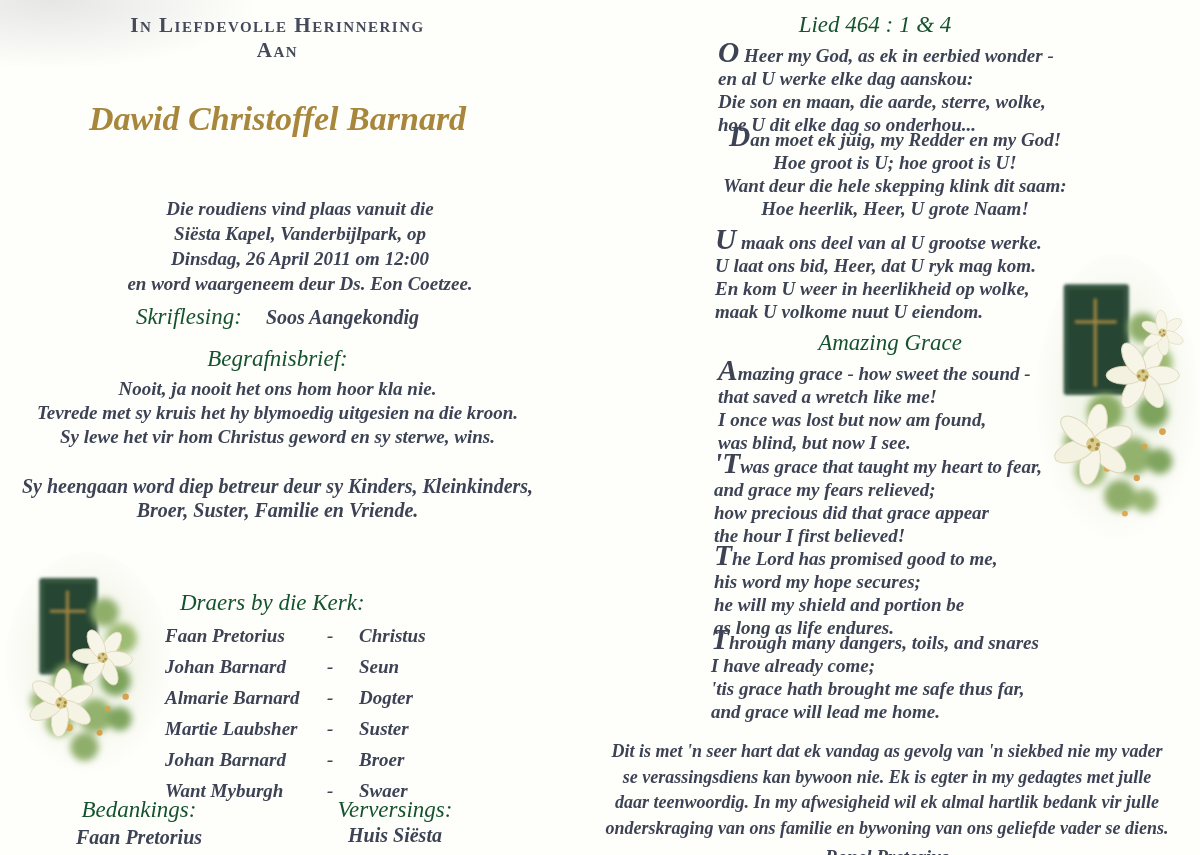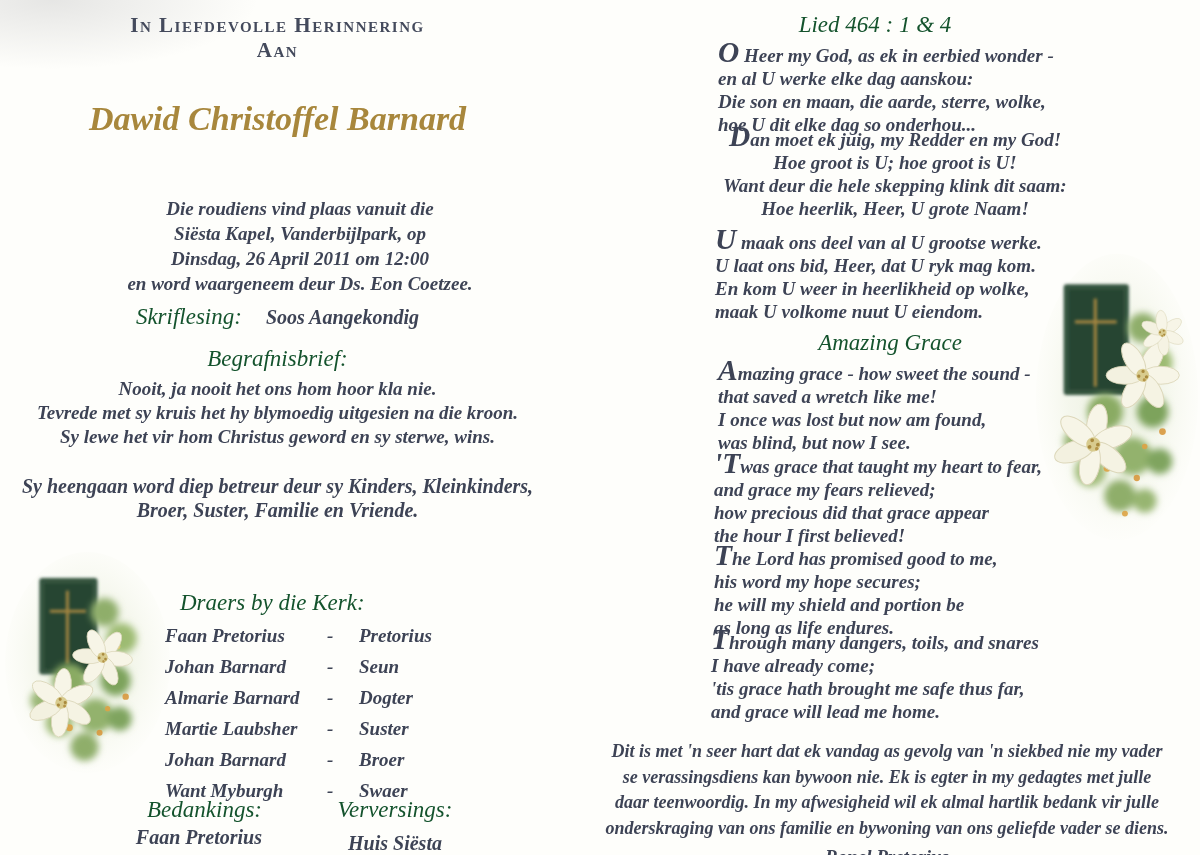--- a/index.html
+++ b/index.html
@@ -153,7 +153,7 @@
     <div class="abs dark bearers" style="left:165px;top:625px;width:340px;">
       <span>Faan Pretorius</span>
       <span>-</span>
-      <span>Pretorius</span>
+      <span>Christus</span>
       <span>Johan Barnard</span>
       <span>-</span>
       <span>Seun</span>

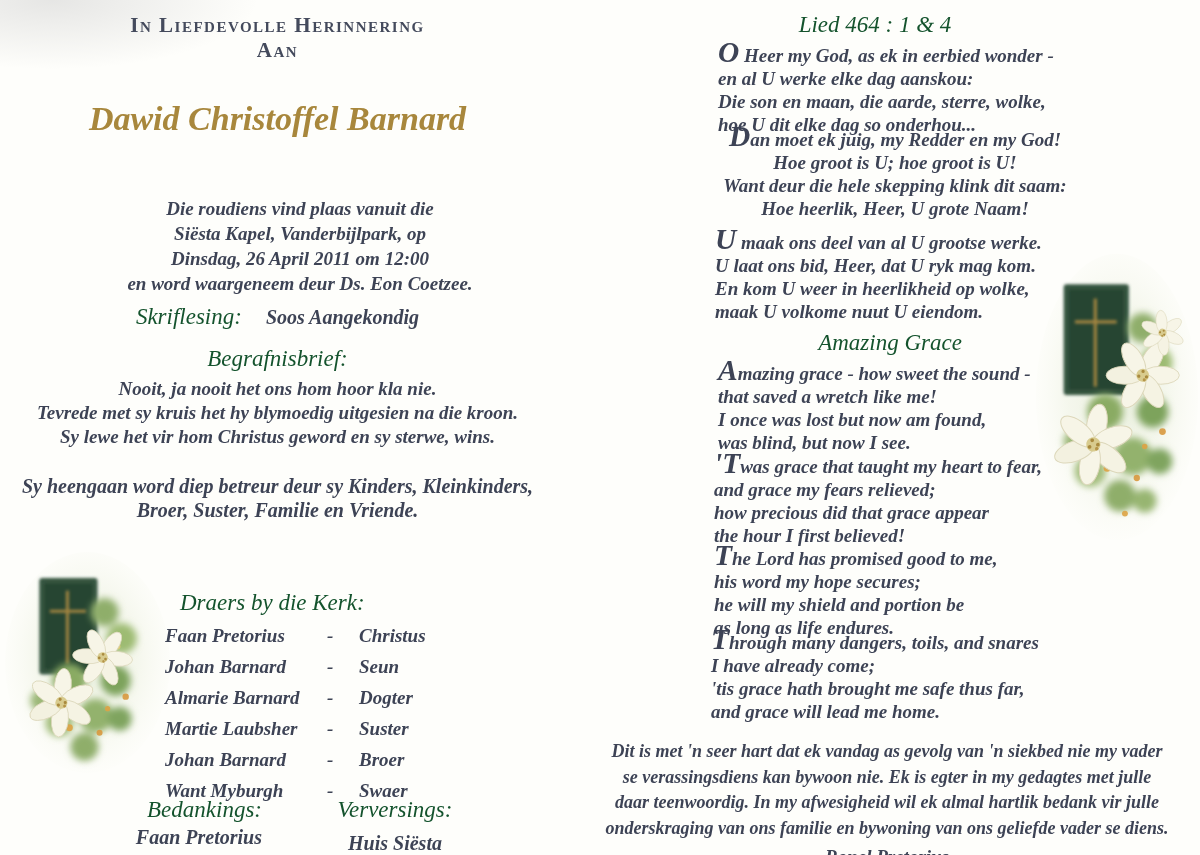--- a/index.html
+++ b/index.html
@@ -171,7 +171,7 @@
       <span>Swaer</span>
     </div>
 
-    <div class="abs" style="left:72px;top:797px;width:190px;text-align:right;">
+    <div class="abs" style="left:44px;top:797px;width:190px;text-align:center;">
       <div class="tan">Bedankings:</div>
       <div class="dark" style="font-size:20px;margin-top:3px;">Faan Pretorius</div>
     </div>

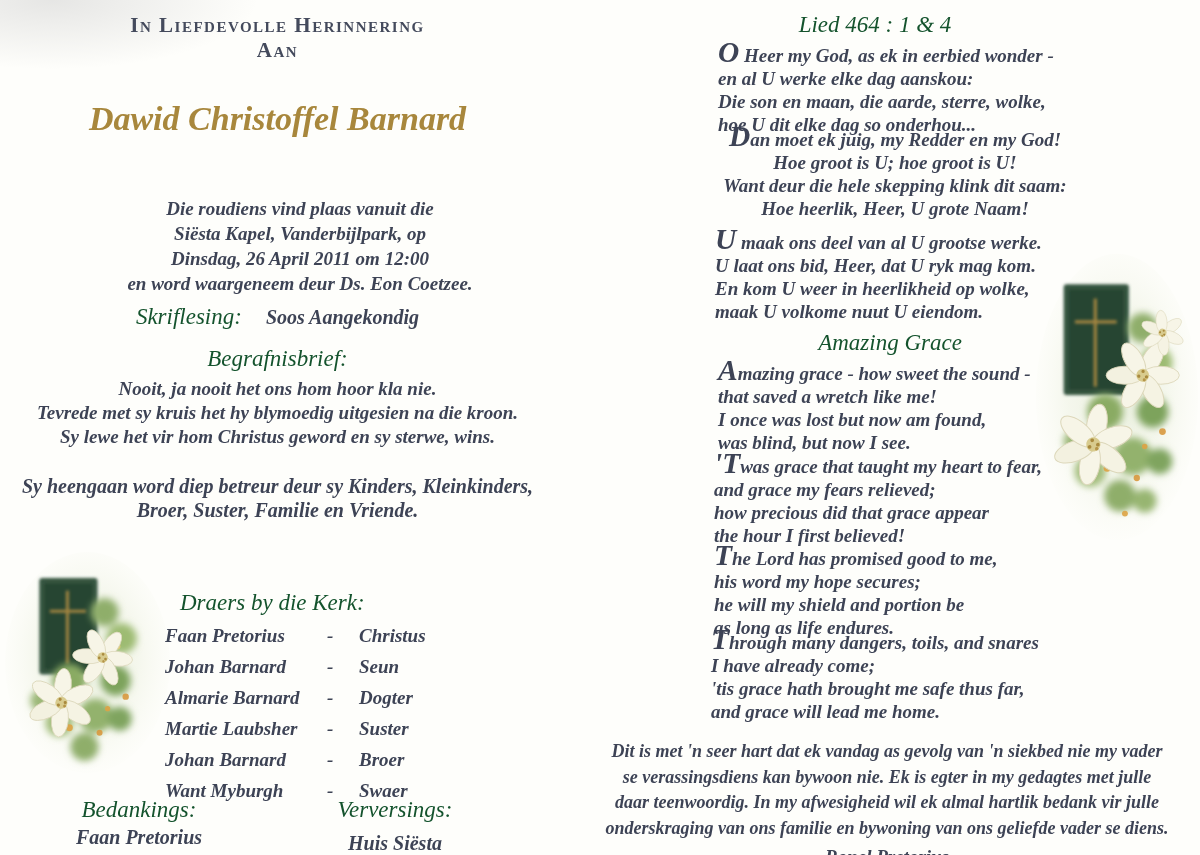--- a/index.html
+++ b/index.html
@@ -178,7 +178,7 @@
 
     <div class="abs" style="left:300px;top:797px;width:190px;text-align:center;">
       <div class="tan">Verversings:</div>
-      <div class="dark" style="font-size:20px;margin-top:9px;">Huis Siësta</div>
+      <div class="dark" style="font-size:20px;margin-top:1px;">Huis Siësta</div>
     </div>
   </div>
 

